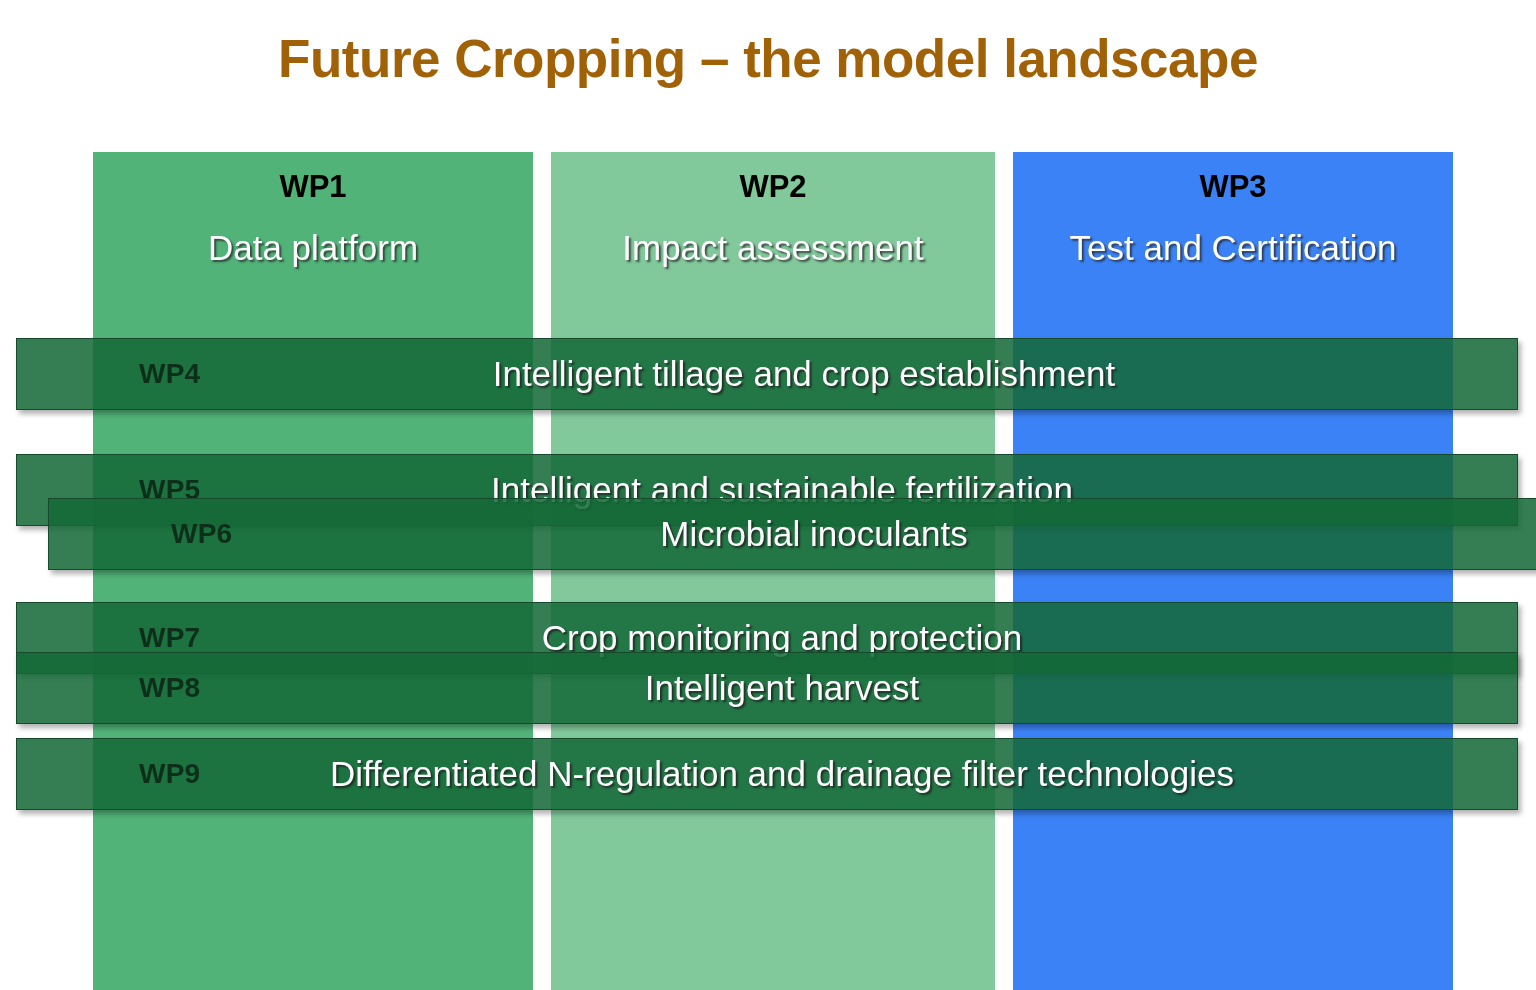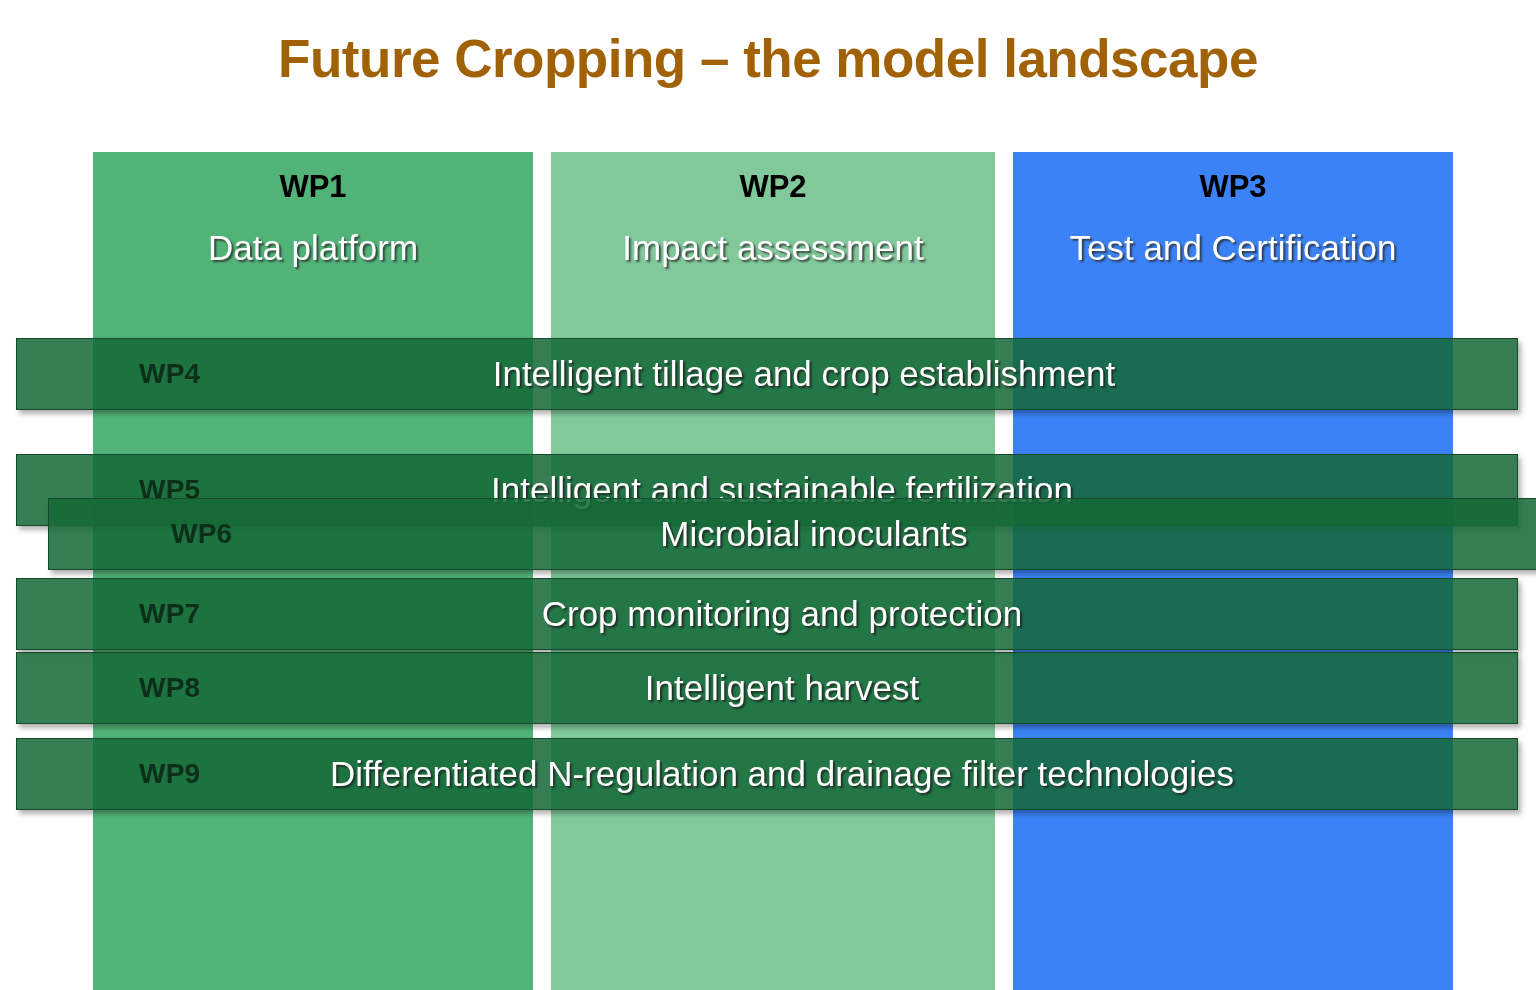--- a/index.html
+++ b/index.html
@@ -90,7 +90,7 @@
   .bar-1 { top: 338px; padding-left: 44px; }
   .bar-2 { top: 418px; margin-top: 36px; }
   .bar-3 { top: 498px; margin-left: 32px; }
-  .bar-4 { top: 578px; }
+  .bar-4 { top: 602px; }
   .bar-5 { top: 652px; }
   .bar-6 { top: 738px; }
 

